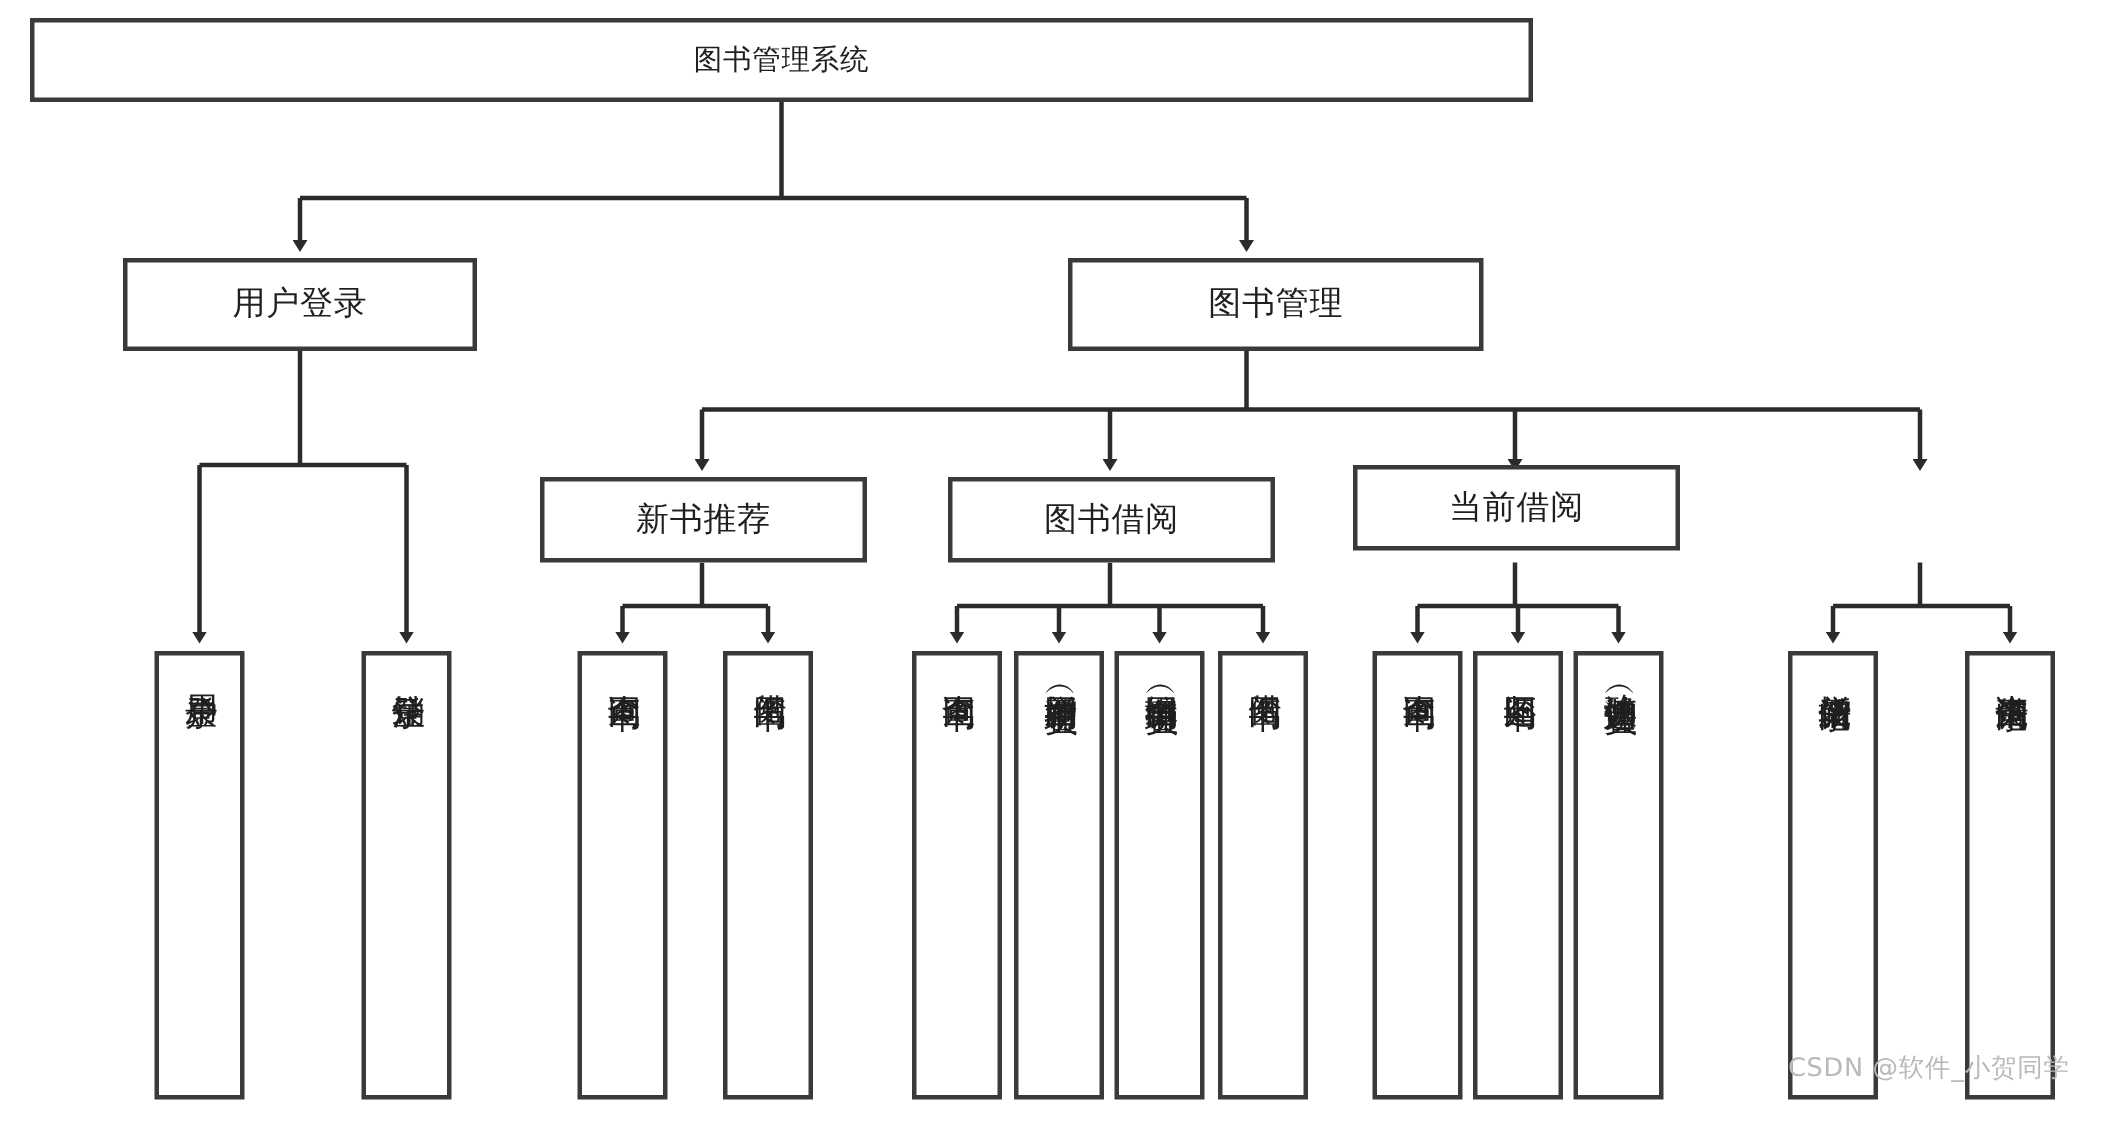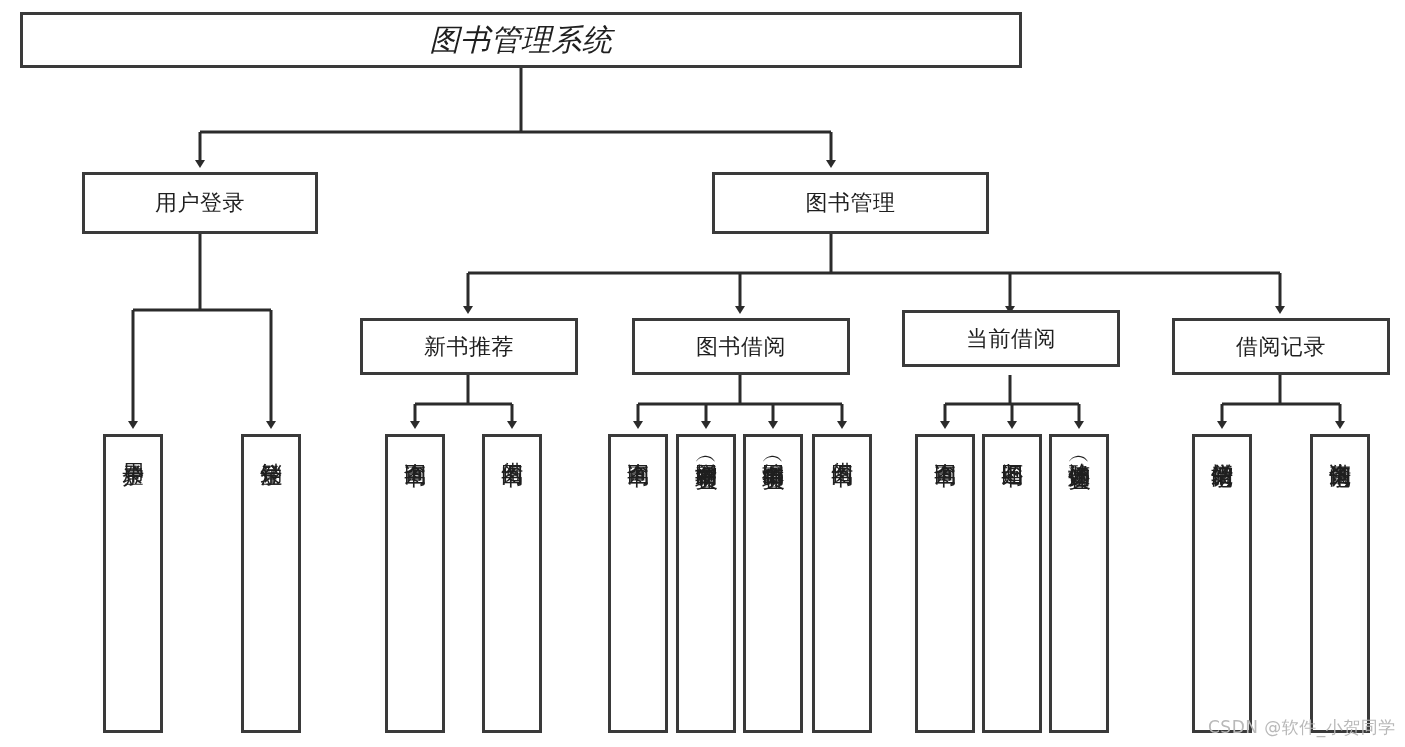--- a/index.html
+++ b/index.html
@@ -46,8 +46,7 @@
     writing-mode: horizontal-tb;
   }
   .node.root .lbl {
-    font-size: 30px;
-    font-style: italic;
+    font-size: 19px;
   }
   .node.leaf {
     align-items: flex-start;

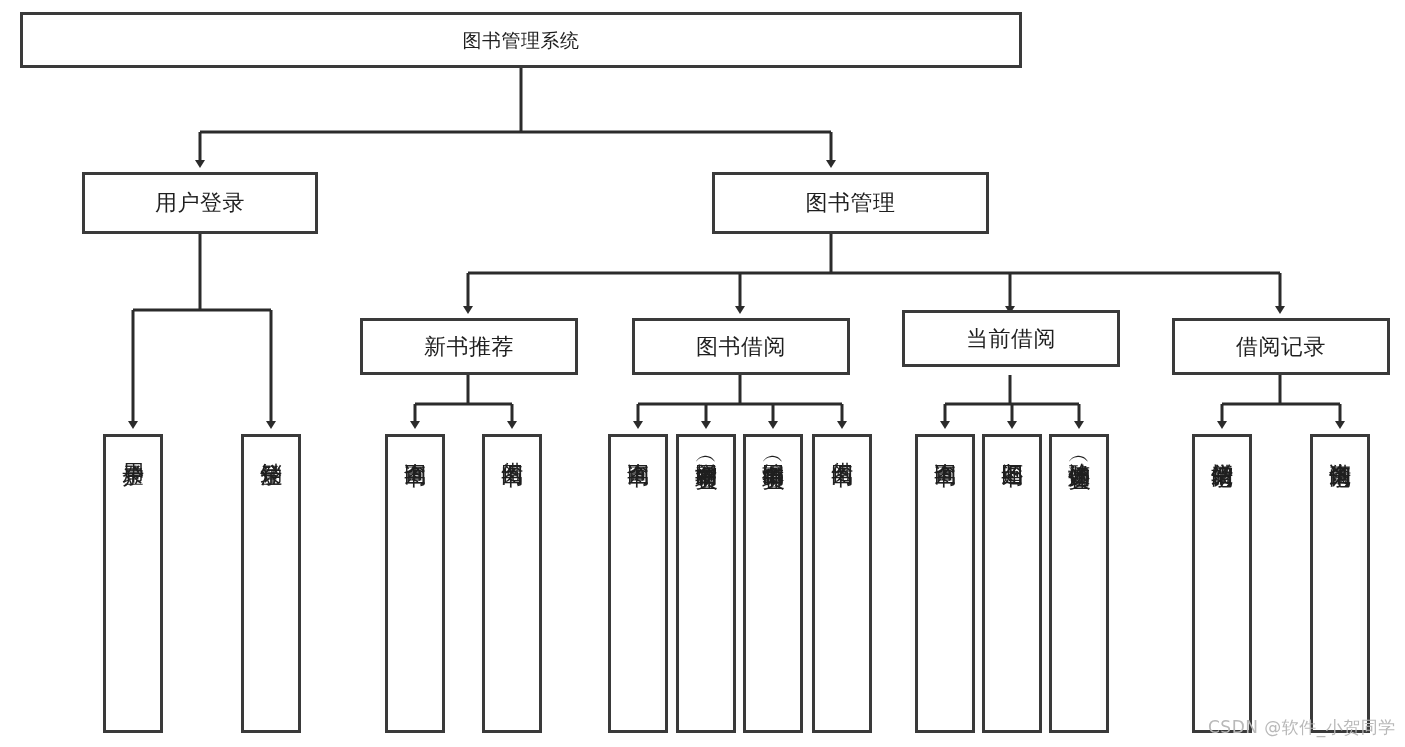--- a/index.html
+++ b/index.html
@@ -143,9 +143,6 @@
   <div class="node horiz" style="left:902px; top:310px; width:218px; height:57px;">
     <span class="lbl">当前借阅</span>
   </div>
-  <div class="node horiz" style="left:1172px; top:318px; width:218px; height:57px;">
-    <span class="lbl">借阅记录</span>
-  </div>
 
   <div class="node leaf" style="left:103px; top:434px; width:60px; height:299px;">
     <span class="lbl">用户登录</span>

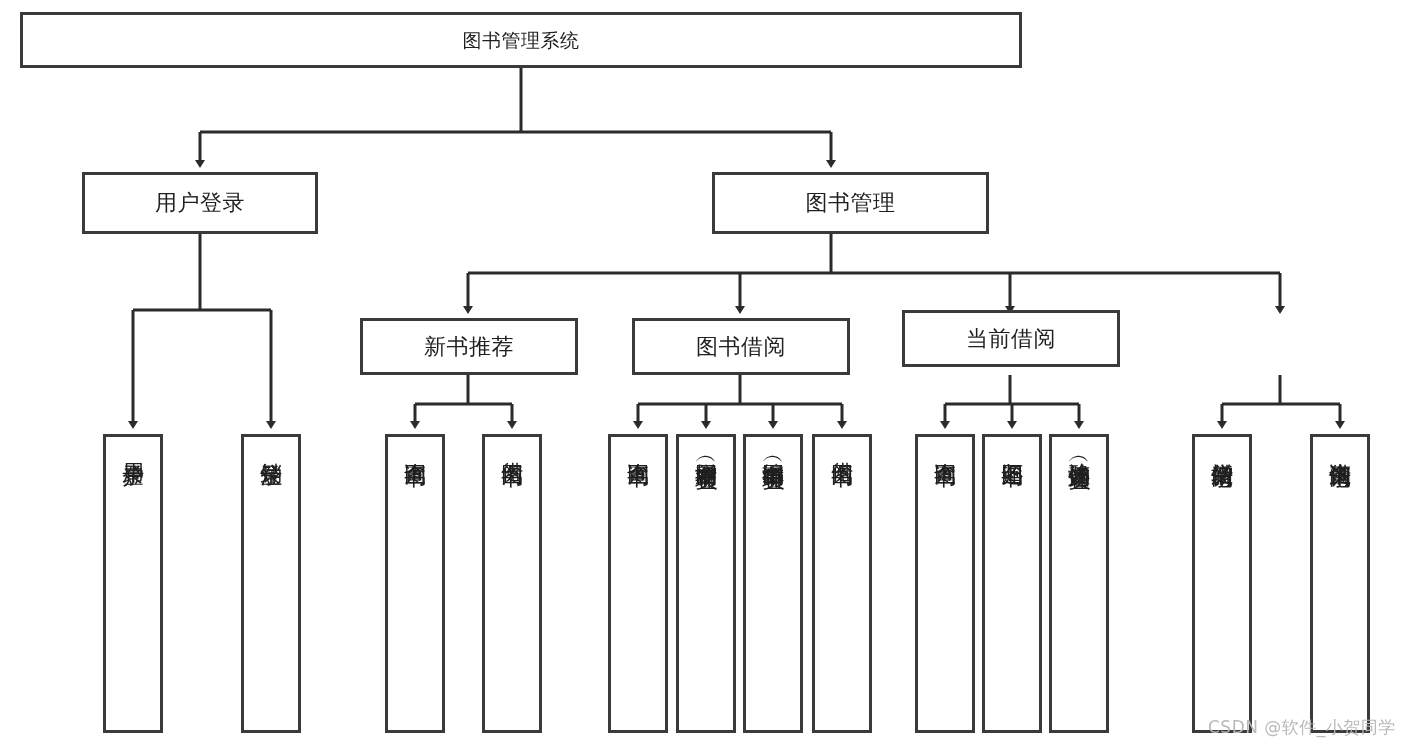--- a/index.html
+++ b/index.html
@@ -188,7 +188,7 @@
     <span class="lbl">查询借阅记录</span>
   </div>
 
-  <div class="watermark" style="left:1192px; top:716px;margin-left:16px;">CSDN @软件_小贺同学</div>
+  <div class="watermark" style="left:1192px; top:700px;">CSDN @软件_小贺同学</div>
 
 </div>
 

